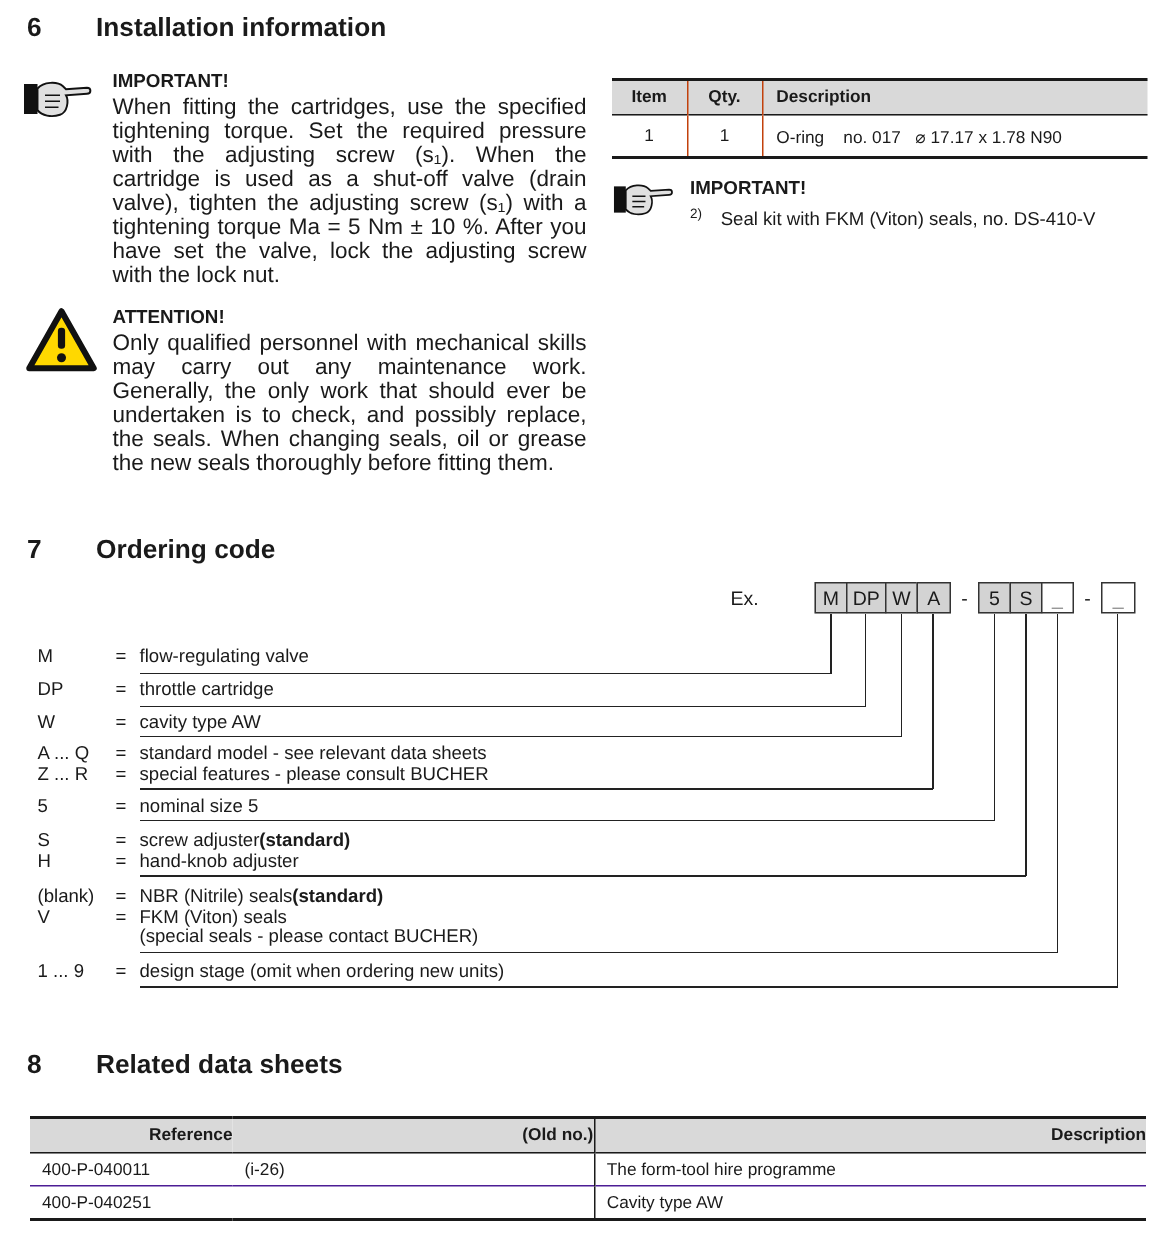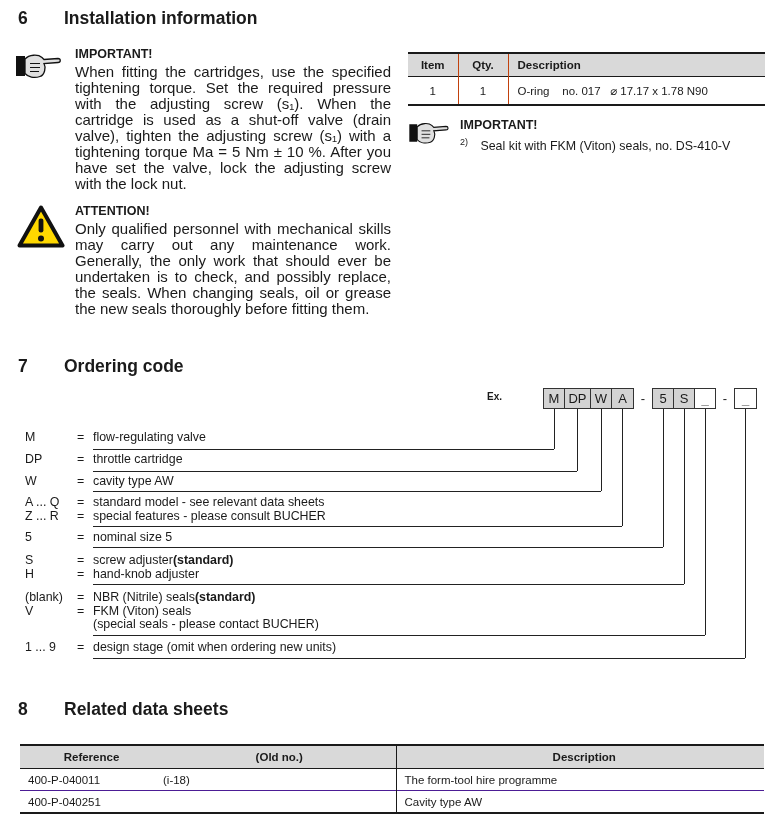--- a/index.html
+++ b/index.html
@@ -36,7 +36,7 @@
   
   .diagram{position:absolute;left:0;top:385px;width:768px;height:292px;}
   .diagram svg.lines{position:absolute;left:0;top:0;}
-  .ex-label{position:absolute;left:487px;top:6px;font-size:10px;font-weight:bold;}
+  .ex-label{position:absolute;left:487px;top:6px;font-size:13px;}
   .boxrow{position:absolute;left:543px;top:3px;display:flex;align-items:stretch;height:21px;}
   .obox{box-sizing:border-box;border:1px solid #333;background:#d3d3d3;display:flex;
     align-items:center;justify-content:center;font-size:13px;margin-left:-1px;height:21px;}

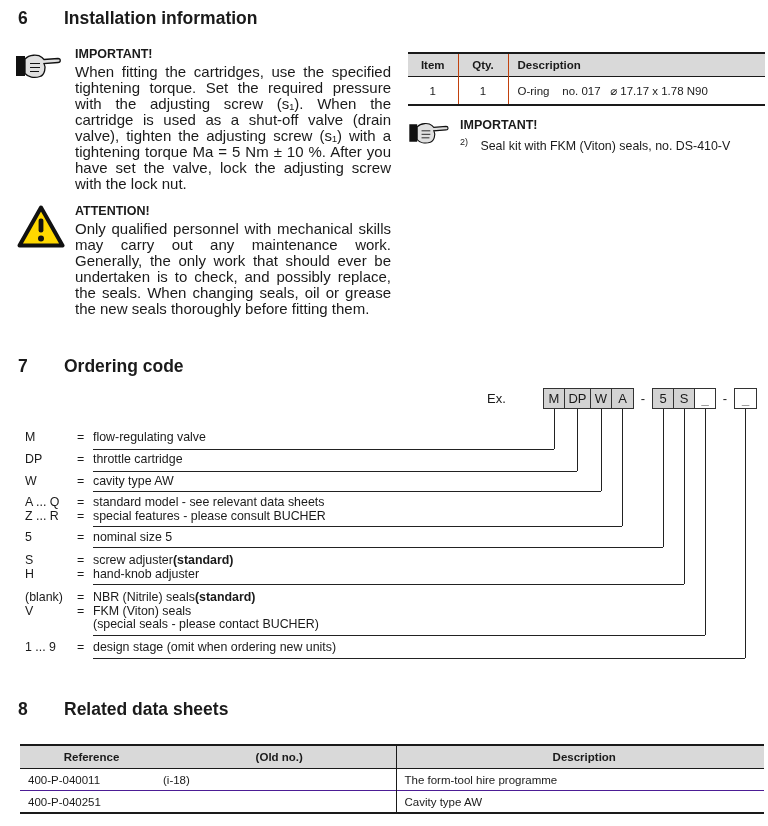--- a/index.html
+++ b/index.html
@@ -51,7 +51,7 @@
   table.related{position:absolute;left:20px;top:744px;border-collapse:collapse;width:744px;
     table-layout:fixed;font-size:11.5px;border-top:2px solid #1a1a1a;border-bottom:2px solid #1a1a1a;}
   table.related thead tr{background:#d9d9d9;border-bottom:1px solid #1a1a1a;}
-  table.related th{font-weight:bold;height:22px;text-align:center;padding:0 0 0 8px;}
+  table.related th{font-weight:bold;height:22px;text-align:right;padding:0 0 0 8px;}
   table.related td{height:21px;text-align:left;padding:0 0 0 8px;}
   table.related tbody tr:first-child{border-bottom:1px solid #4c1d95;}
   table.related .desccol{border-left:1px solid #1a1a1a;}

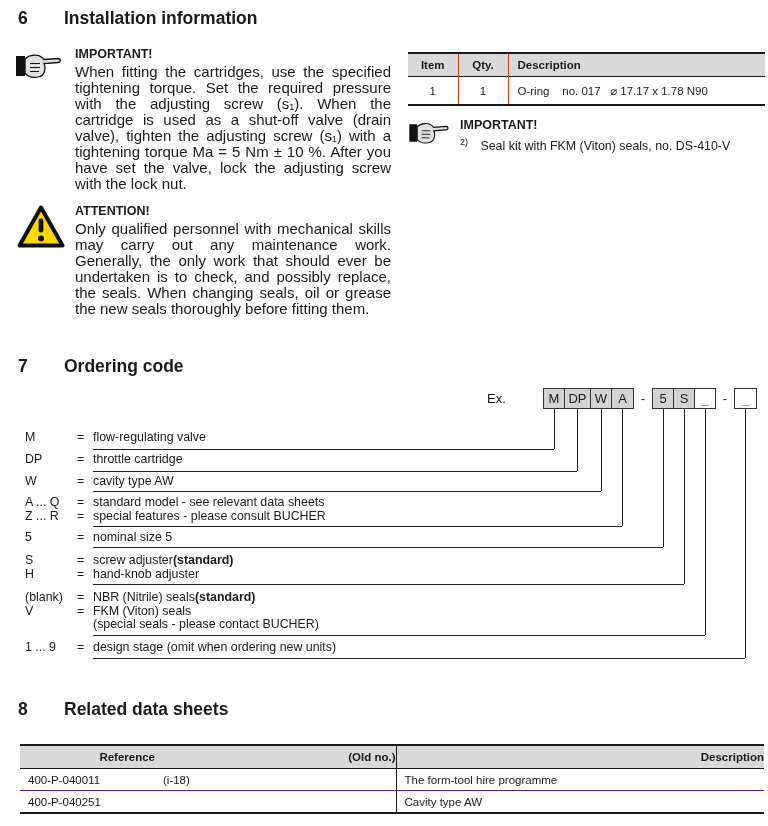--- a/index.html
+++ b/index.html
@@ -260,7 +260,7 @@
     <tbody>
       <tr>
         <td>400-P-040011</td>
-        <td>(i-18)</td>
+        <td>(i-26)</td>
         <td class="desccol">The form-tool hire programme</td>
       </tr>
       <tr>

